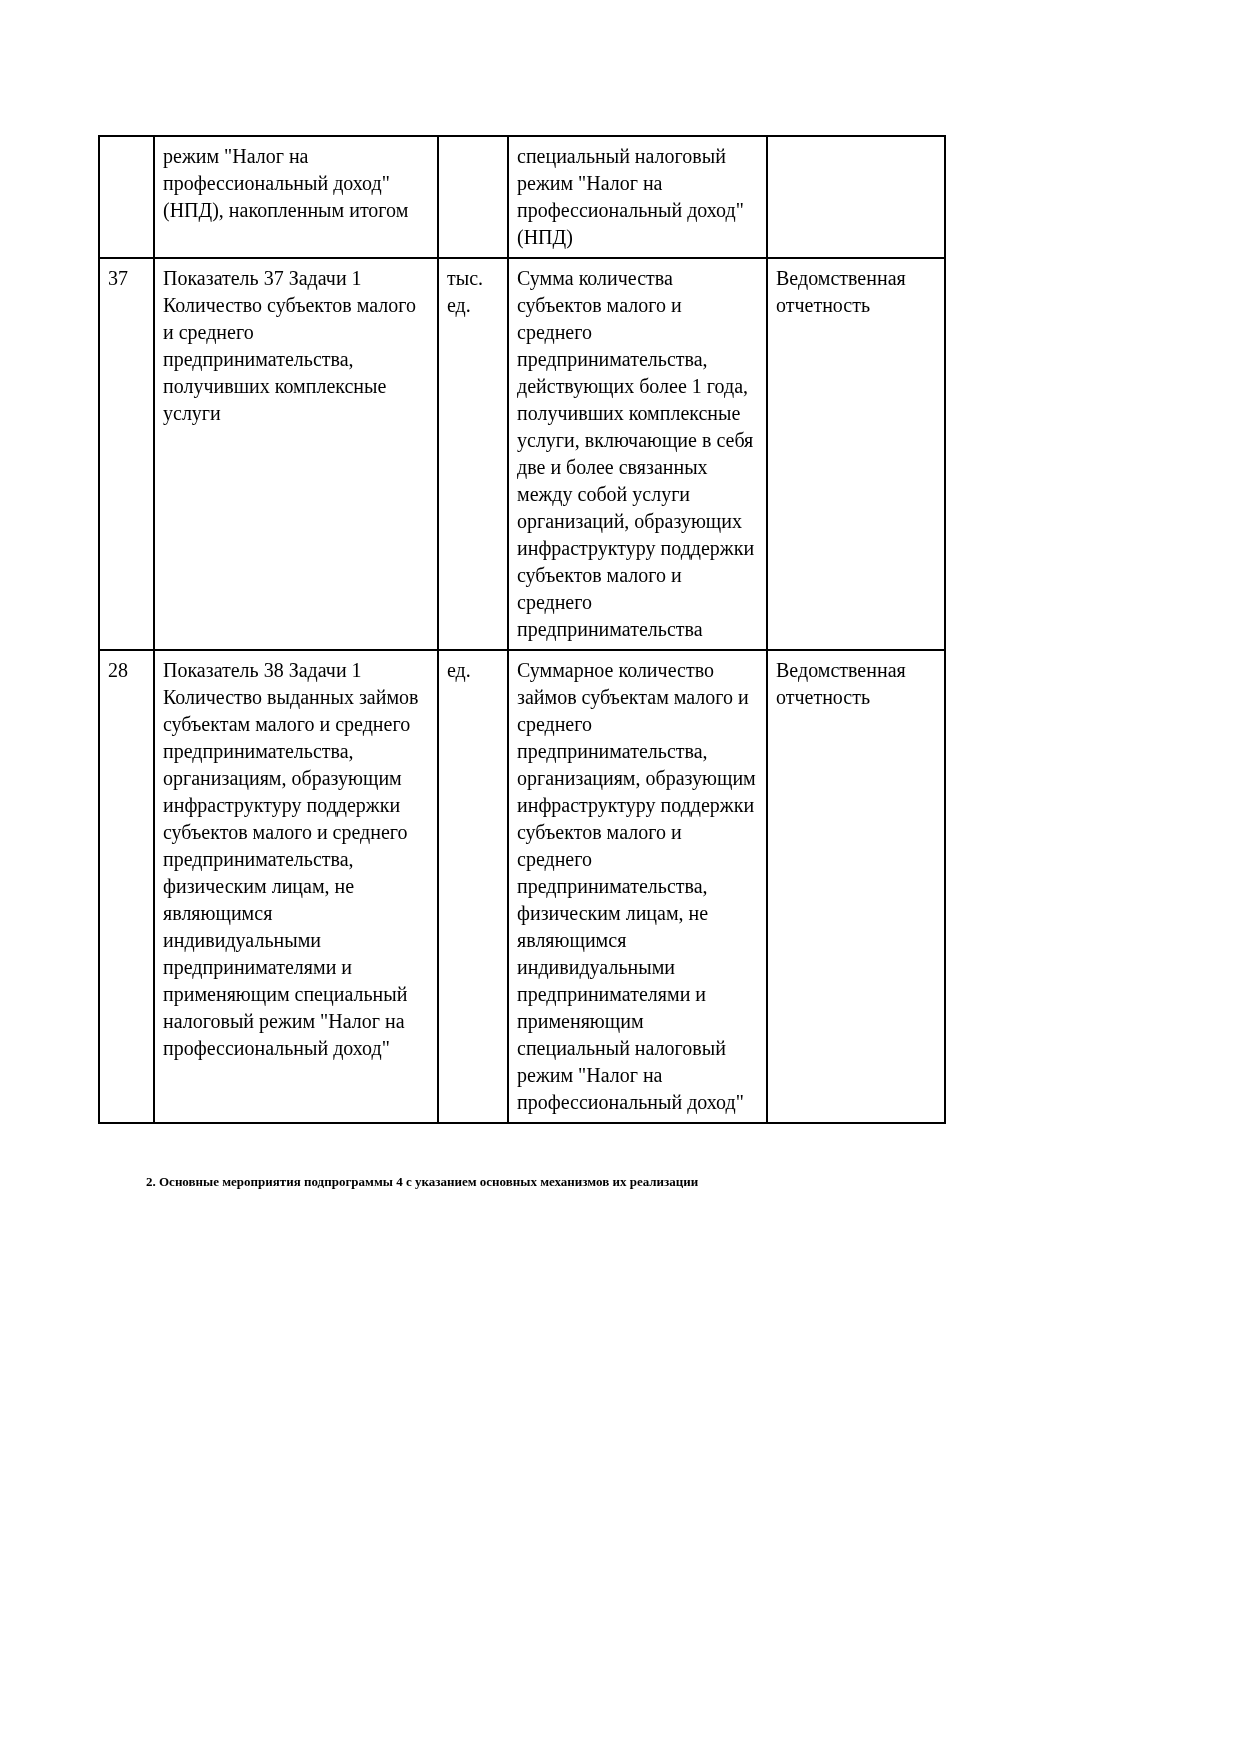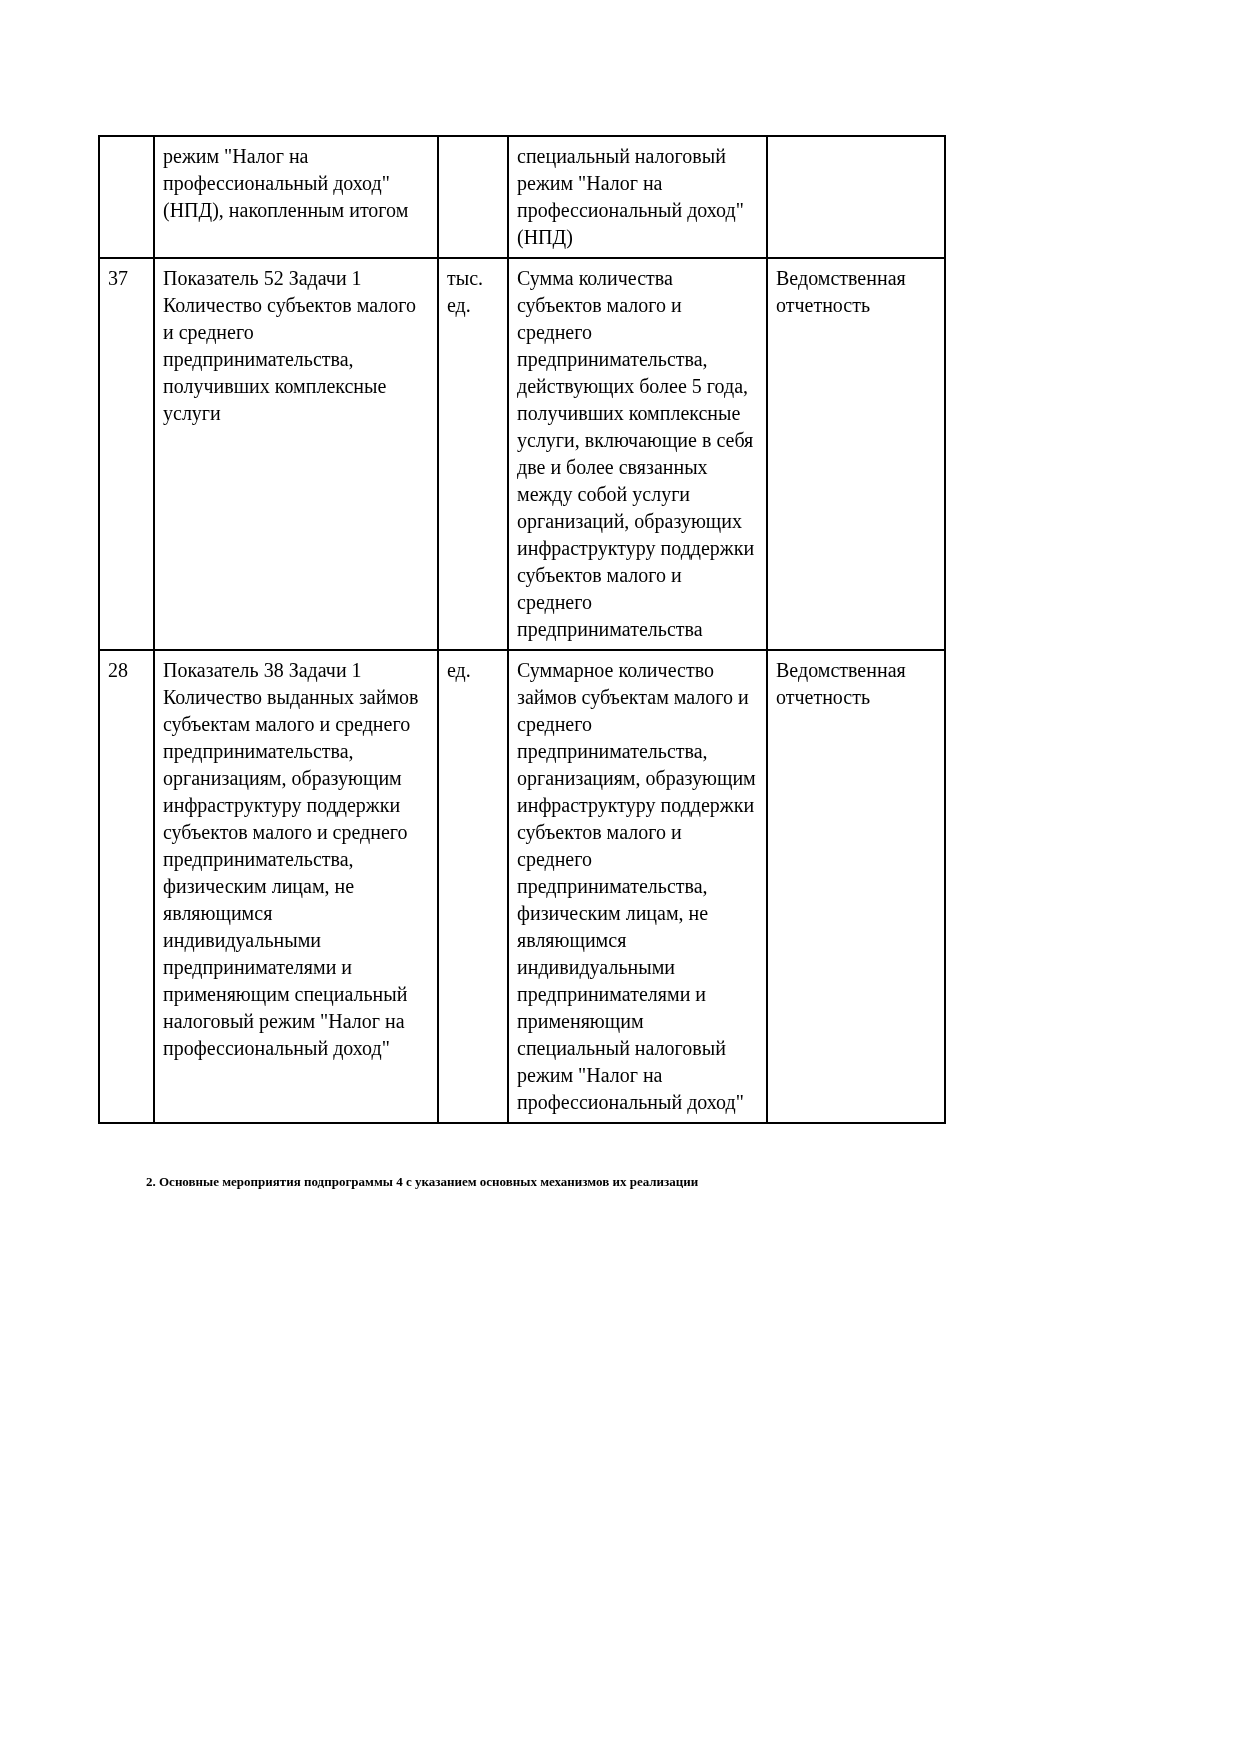--- a/index.html
+++ b/index.html
@@ -72,7 +72,7 @@
 
     <tr>
       <td class="c-num">37</td>
-      <td>Показатель 52 Задачи 1 Количество субъектов малого и среднего предпринимательства, получивших комплексные услуги</td>
+      <td>Показатель 37 Задачи 1 Количество субъектов малого и среднего предпринимательства, получивших комплексные услуги</td>
       <td>тыс. ед.</td>
       <td>Сумма количества субъектов малого и среднего предпринимательства, действующих более 5 года, получивших комплексные услуги, включающие в себя две и более связанных между собой услуги организаций, образующих инфраструктуру поддержки субъектов малого и среднего предпринимательства</td>
       <td>Ведомственная отчетность</td>

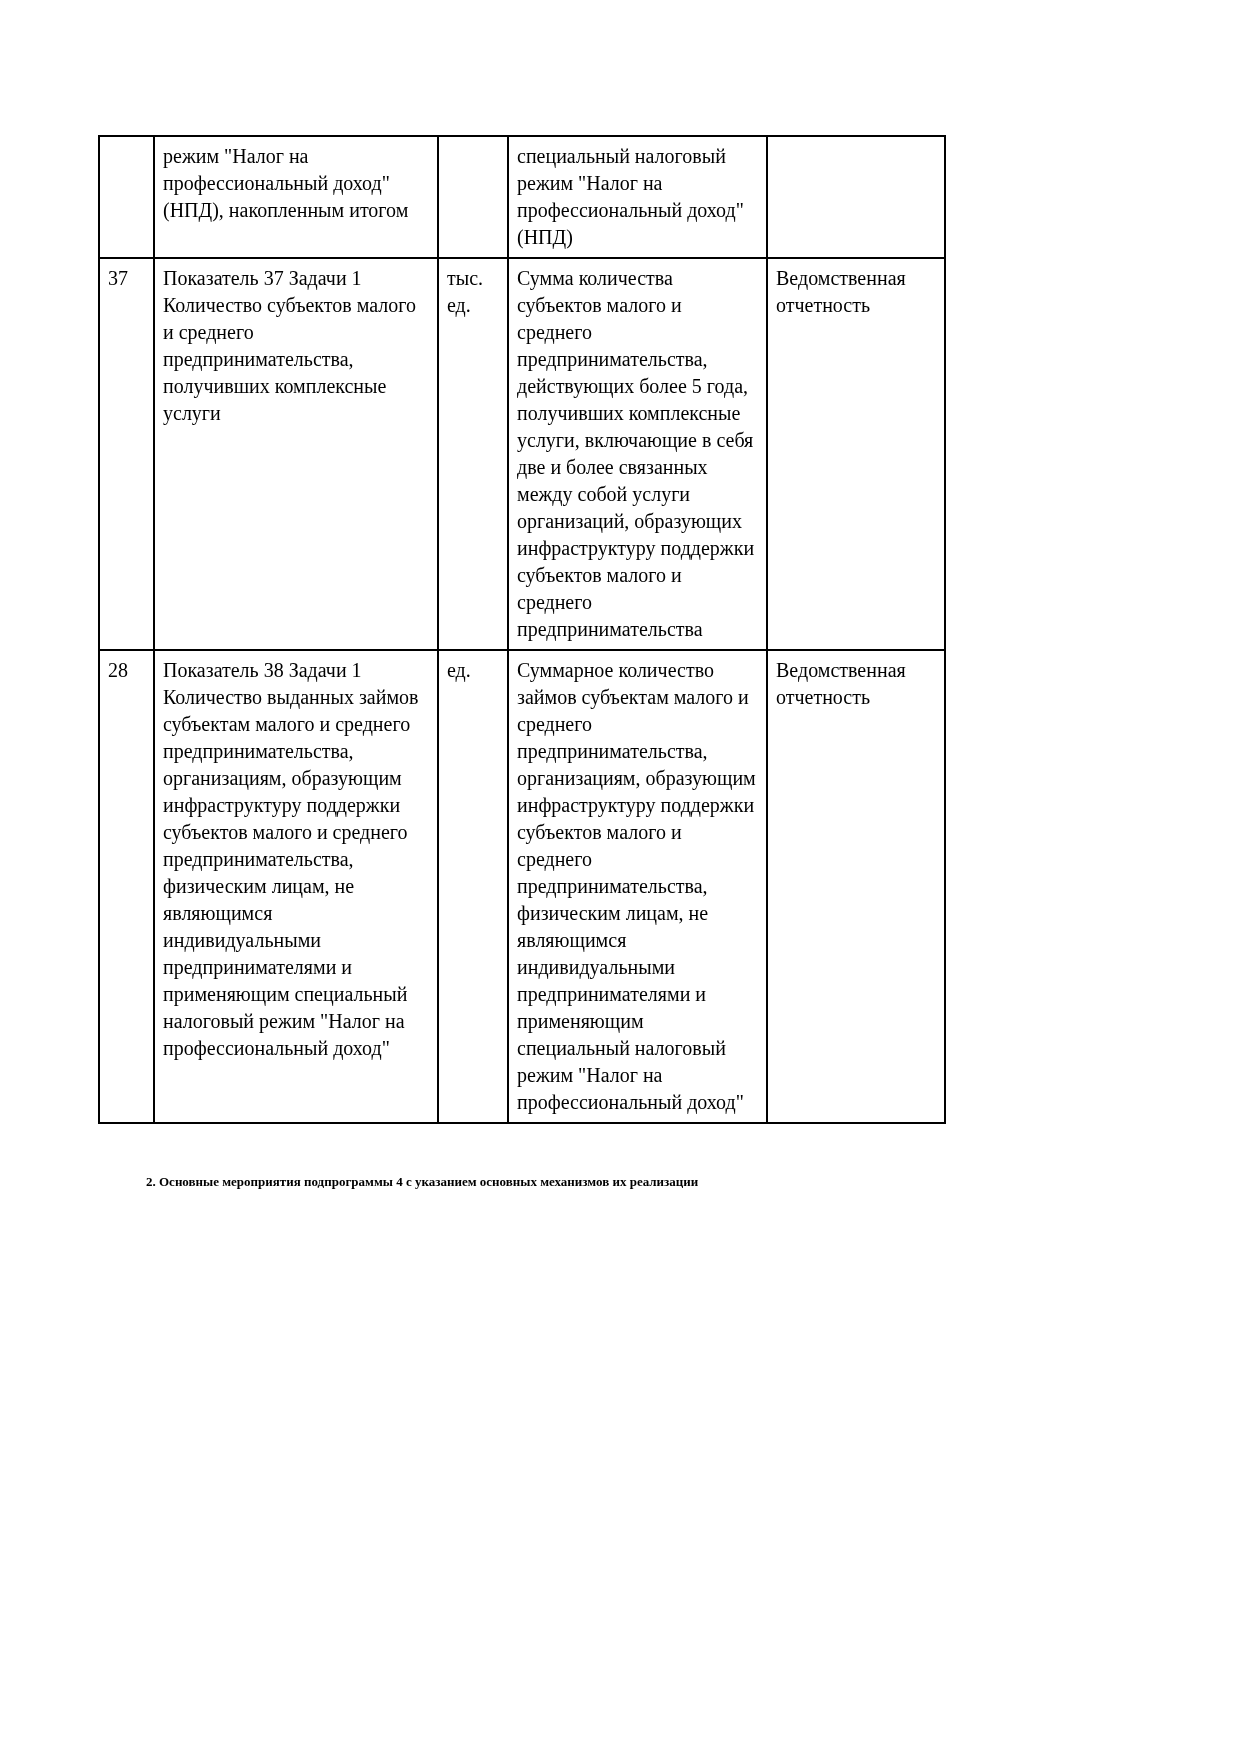--- a/index.html
+++ b/index.html
@@ -74,7 +74,7 @@
       <td class="c-num">37</td>
       <td>Показатель 37 Задачи 1 Количество субъектов малого и среднего предпринимательства, получивших комплексные услуги</td>
       <td>тыс. ед.</td>
-      <td>Сумма количества субъектов малого и среднего предпринимательства, действующих более 5 года, получивших комплексные услуги, включающие в себя две и более связанных между собой услуги организаций, образующих инфраструктуру поддержки субъектов малого и среднего предпринимательства</td>
+      <td>Сумма количества субъектов малого и среднего предпринимательства, действующих более 1 года, получивших комплексные услуги, включающие в себя две и более связанных между собой услуги организаций, образующих инфраструктуру поддержки субъектов малого и среднего предпринимательства</td>
       <td>Ведомственная отчетность</td>
     </tr>
 

